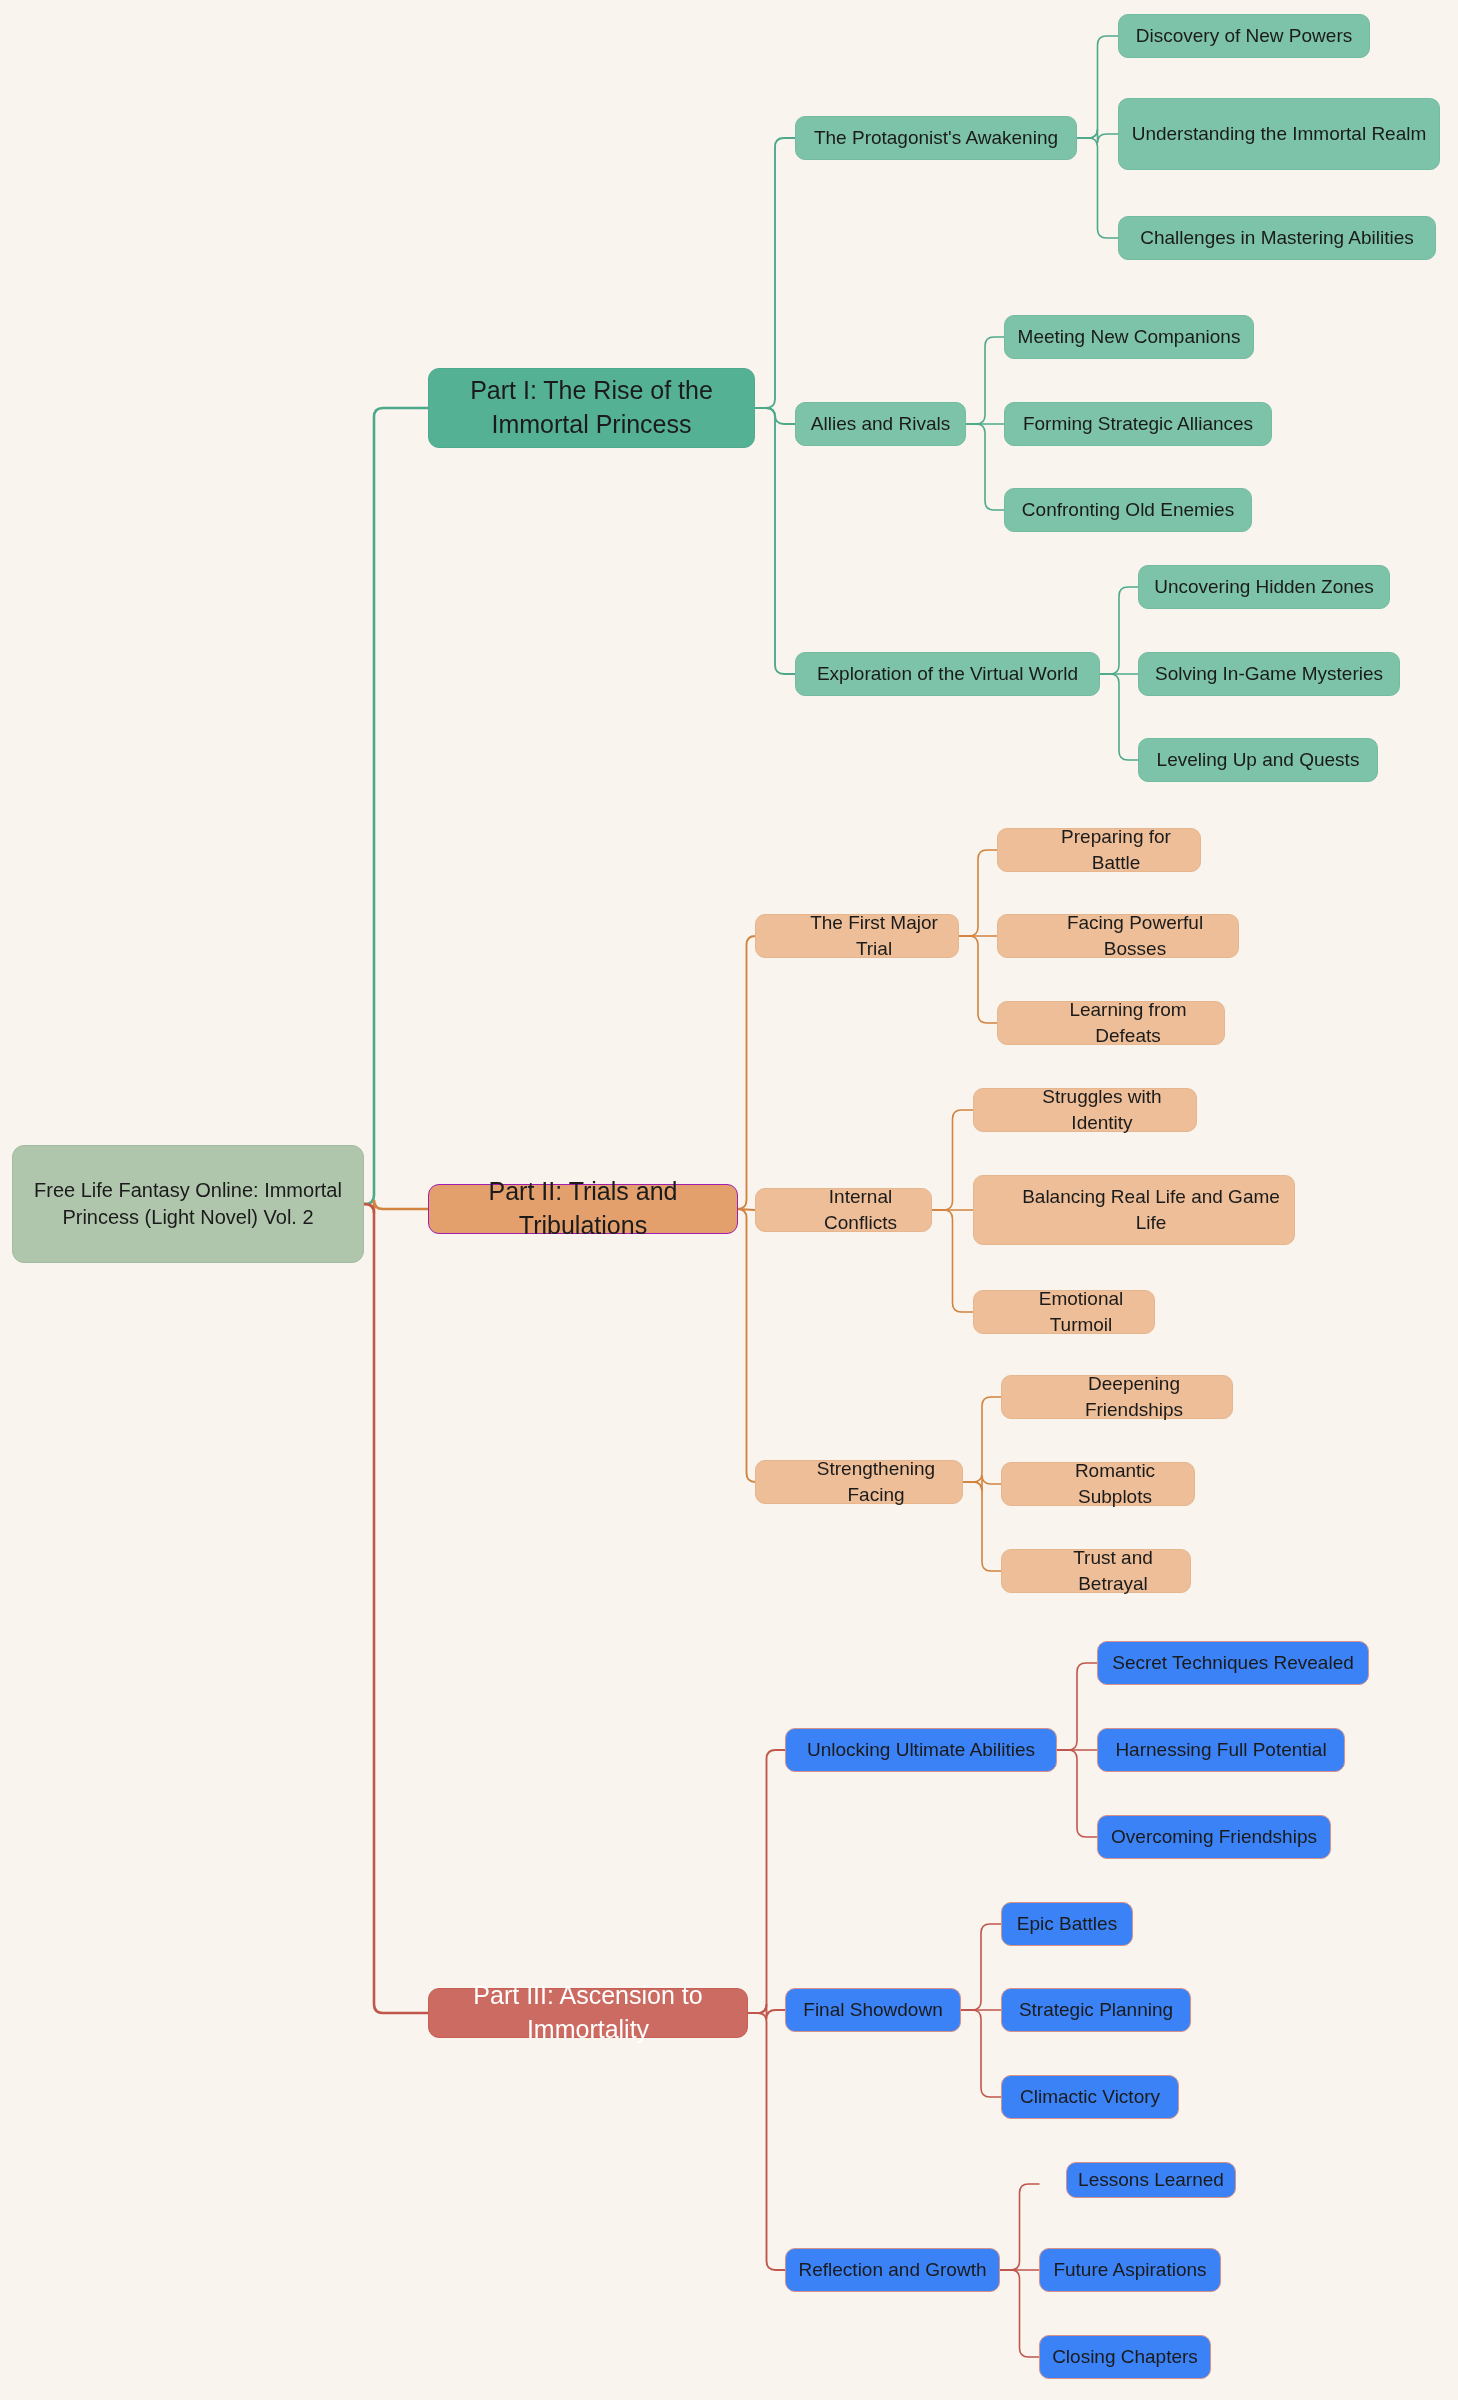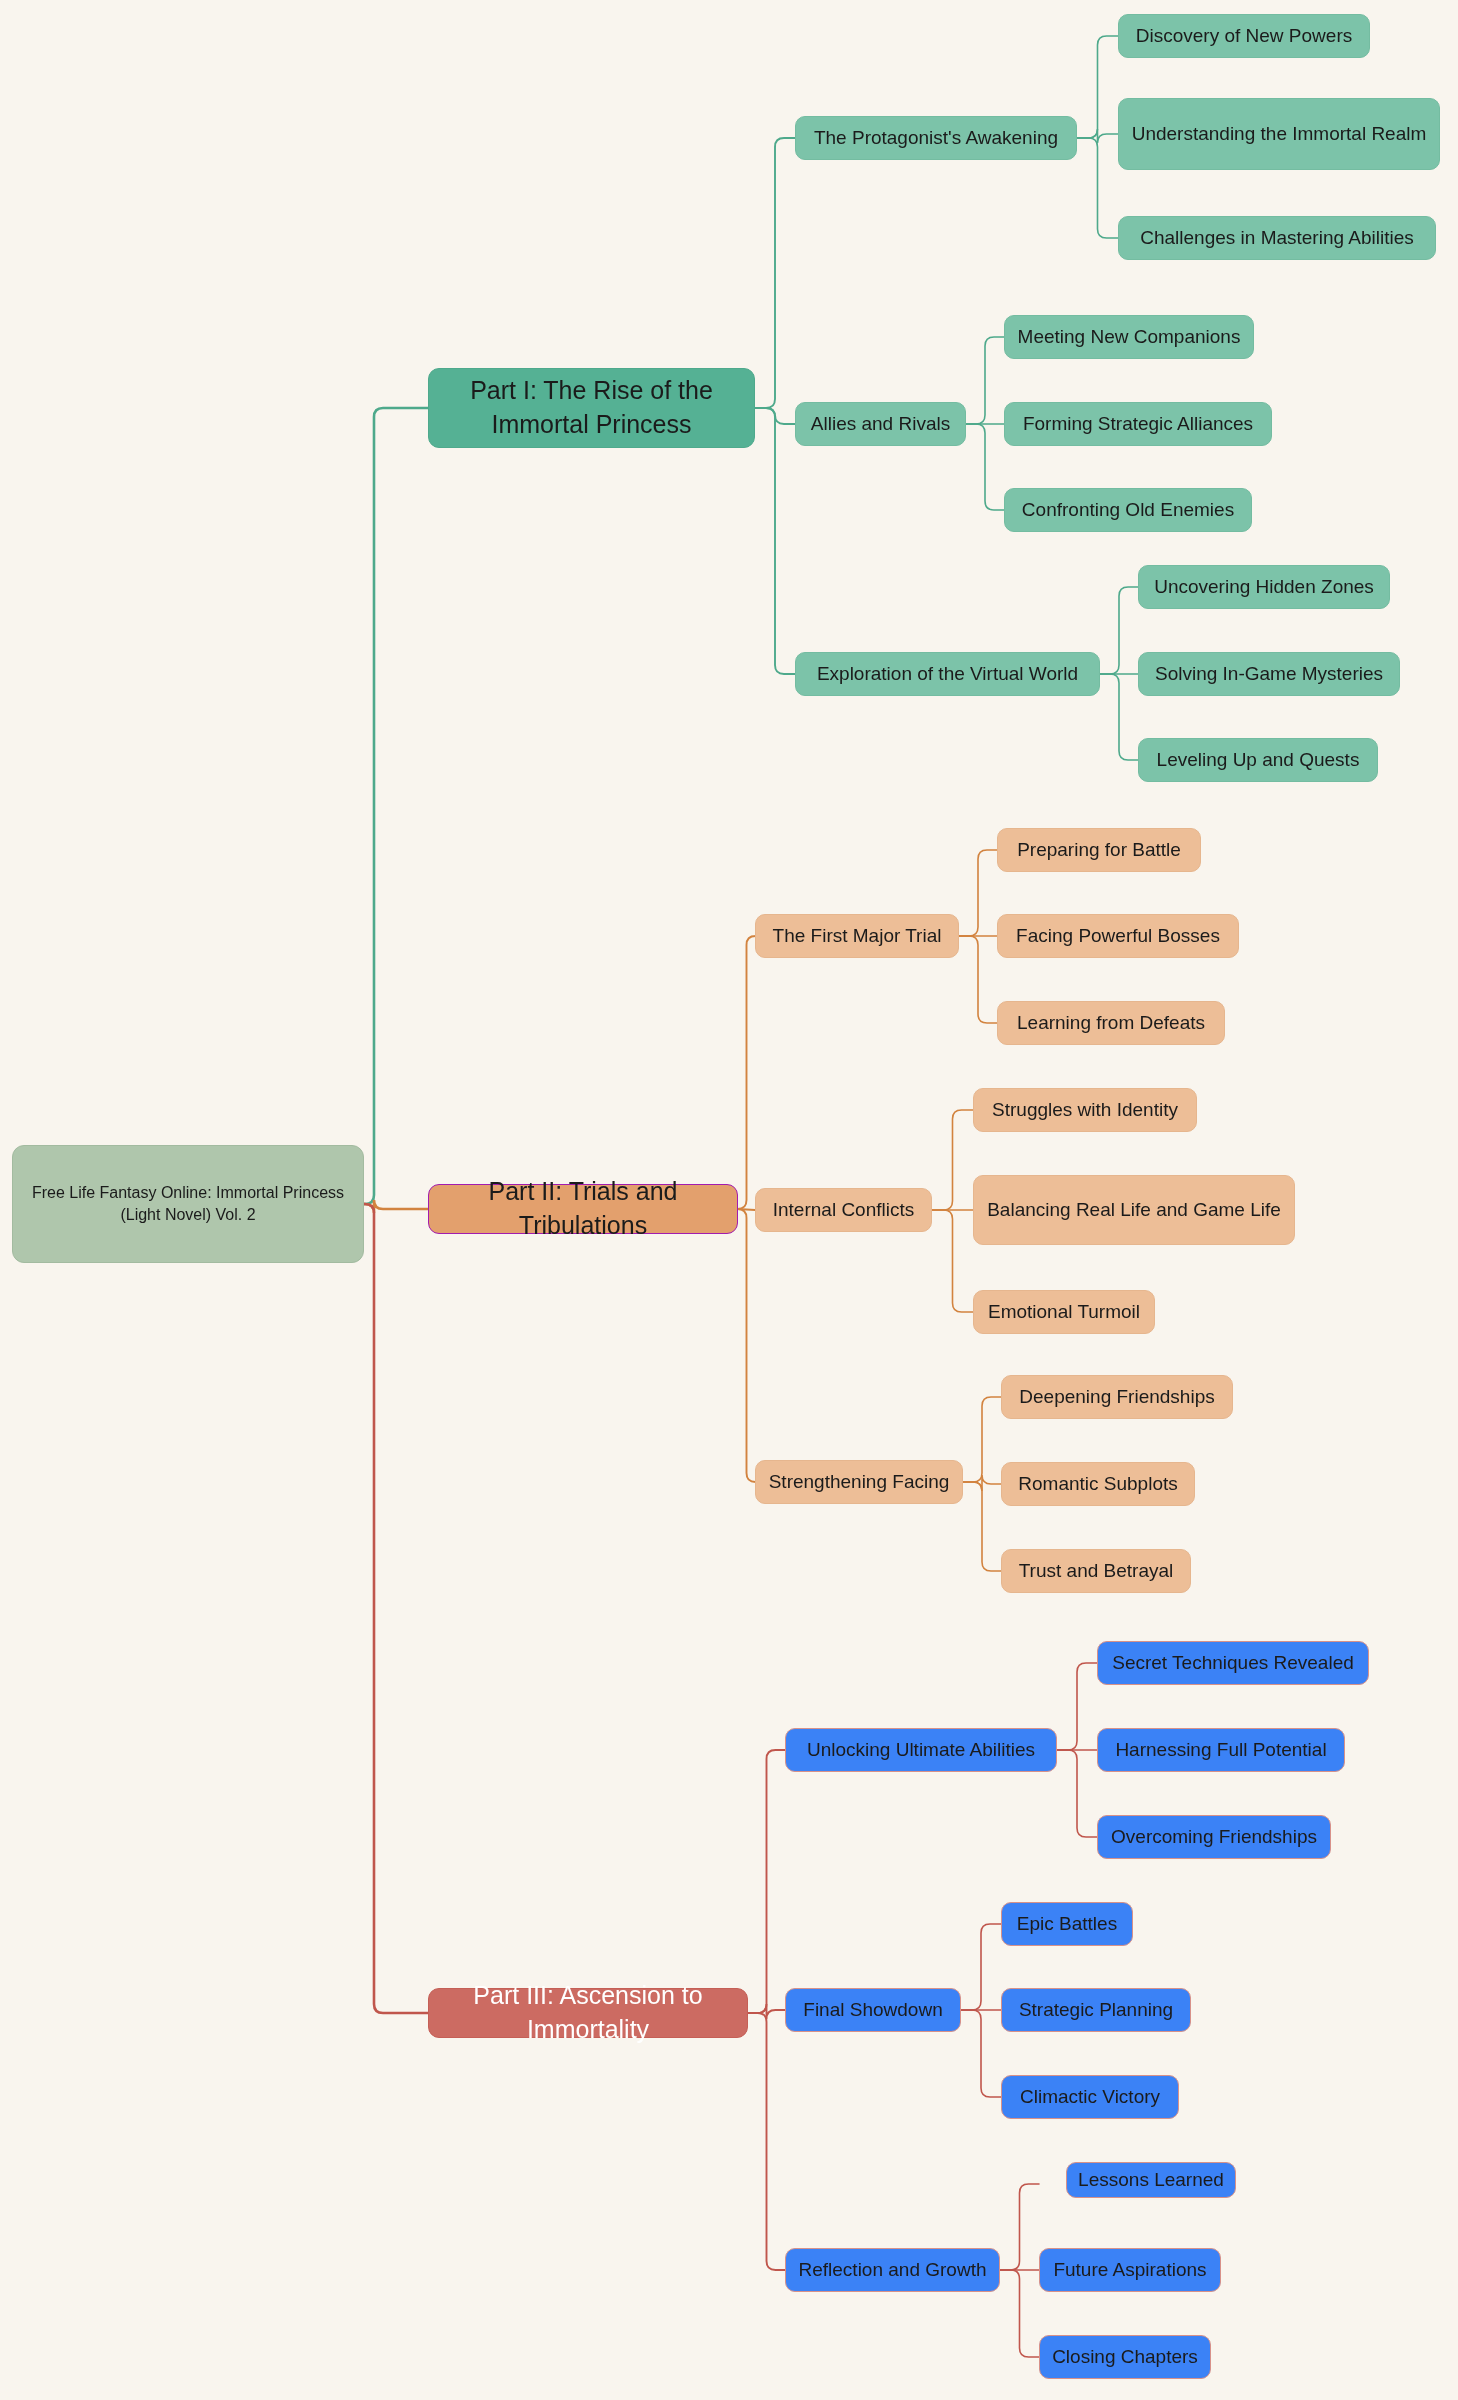--- a/index.html
+++ b/index.html
@@ -34,7 +34,7 @@
   .lvl1.red{background:#CC6B62;border:1px solid #C55F56;color:#FFFFFF;}
   .lvl2,.lvl3{font-size:19px;border-radius:10px;}
   .lvl2.green,.lvl3.green{background:#7CC3A9;border:1px solid #74BCA1;}
-  .lvl2.orange,.lvl3.orange{background:#EDBE97;border:1px solid #E6B68E;}
+  .lvl2.orange,.lvl3.orange{background:#EDBE97;border:1px solid #E6B68E;padding-left:44px;}
   .lvl2.red,.lvl3.red{background:#3b82f6;border:1px solid #D89189;}
 </style>
 </head>

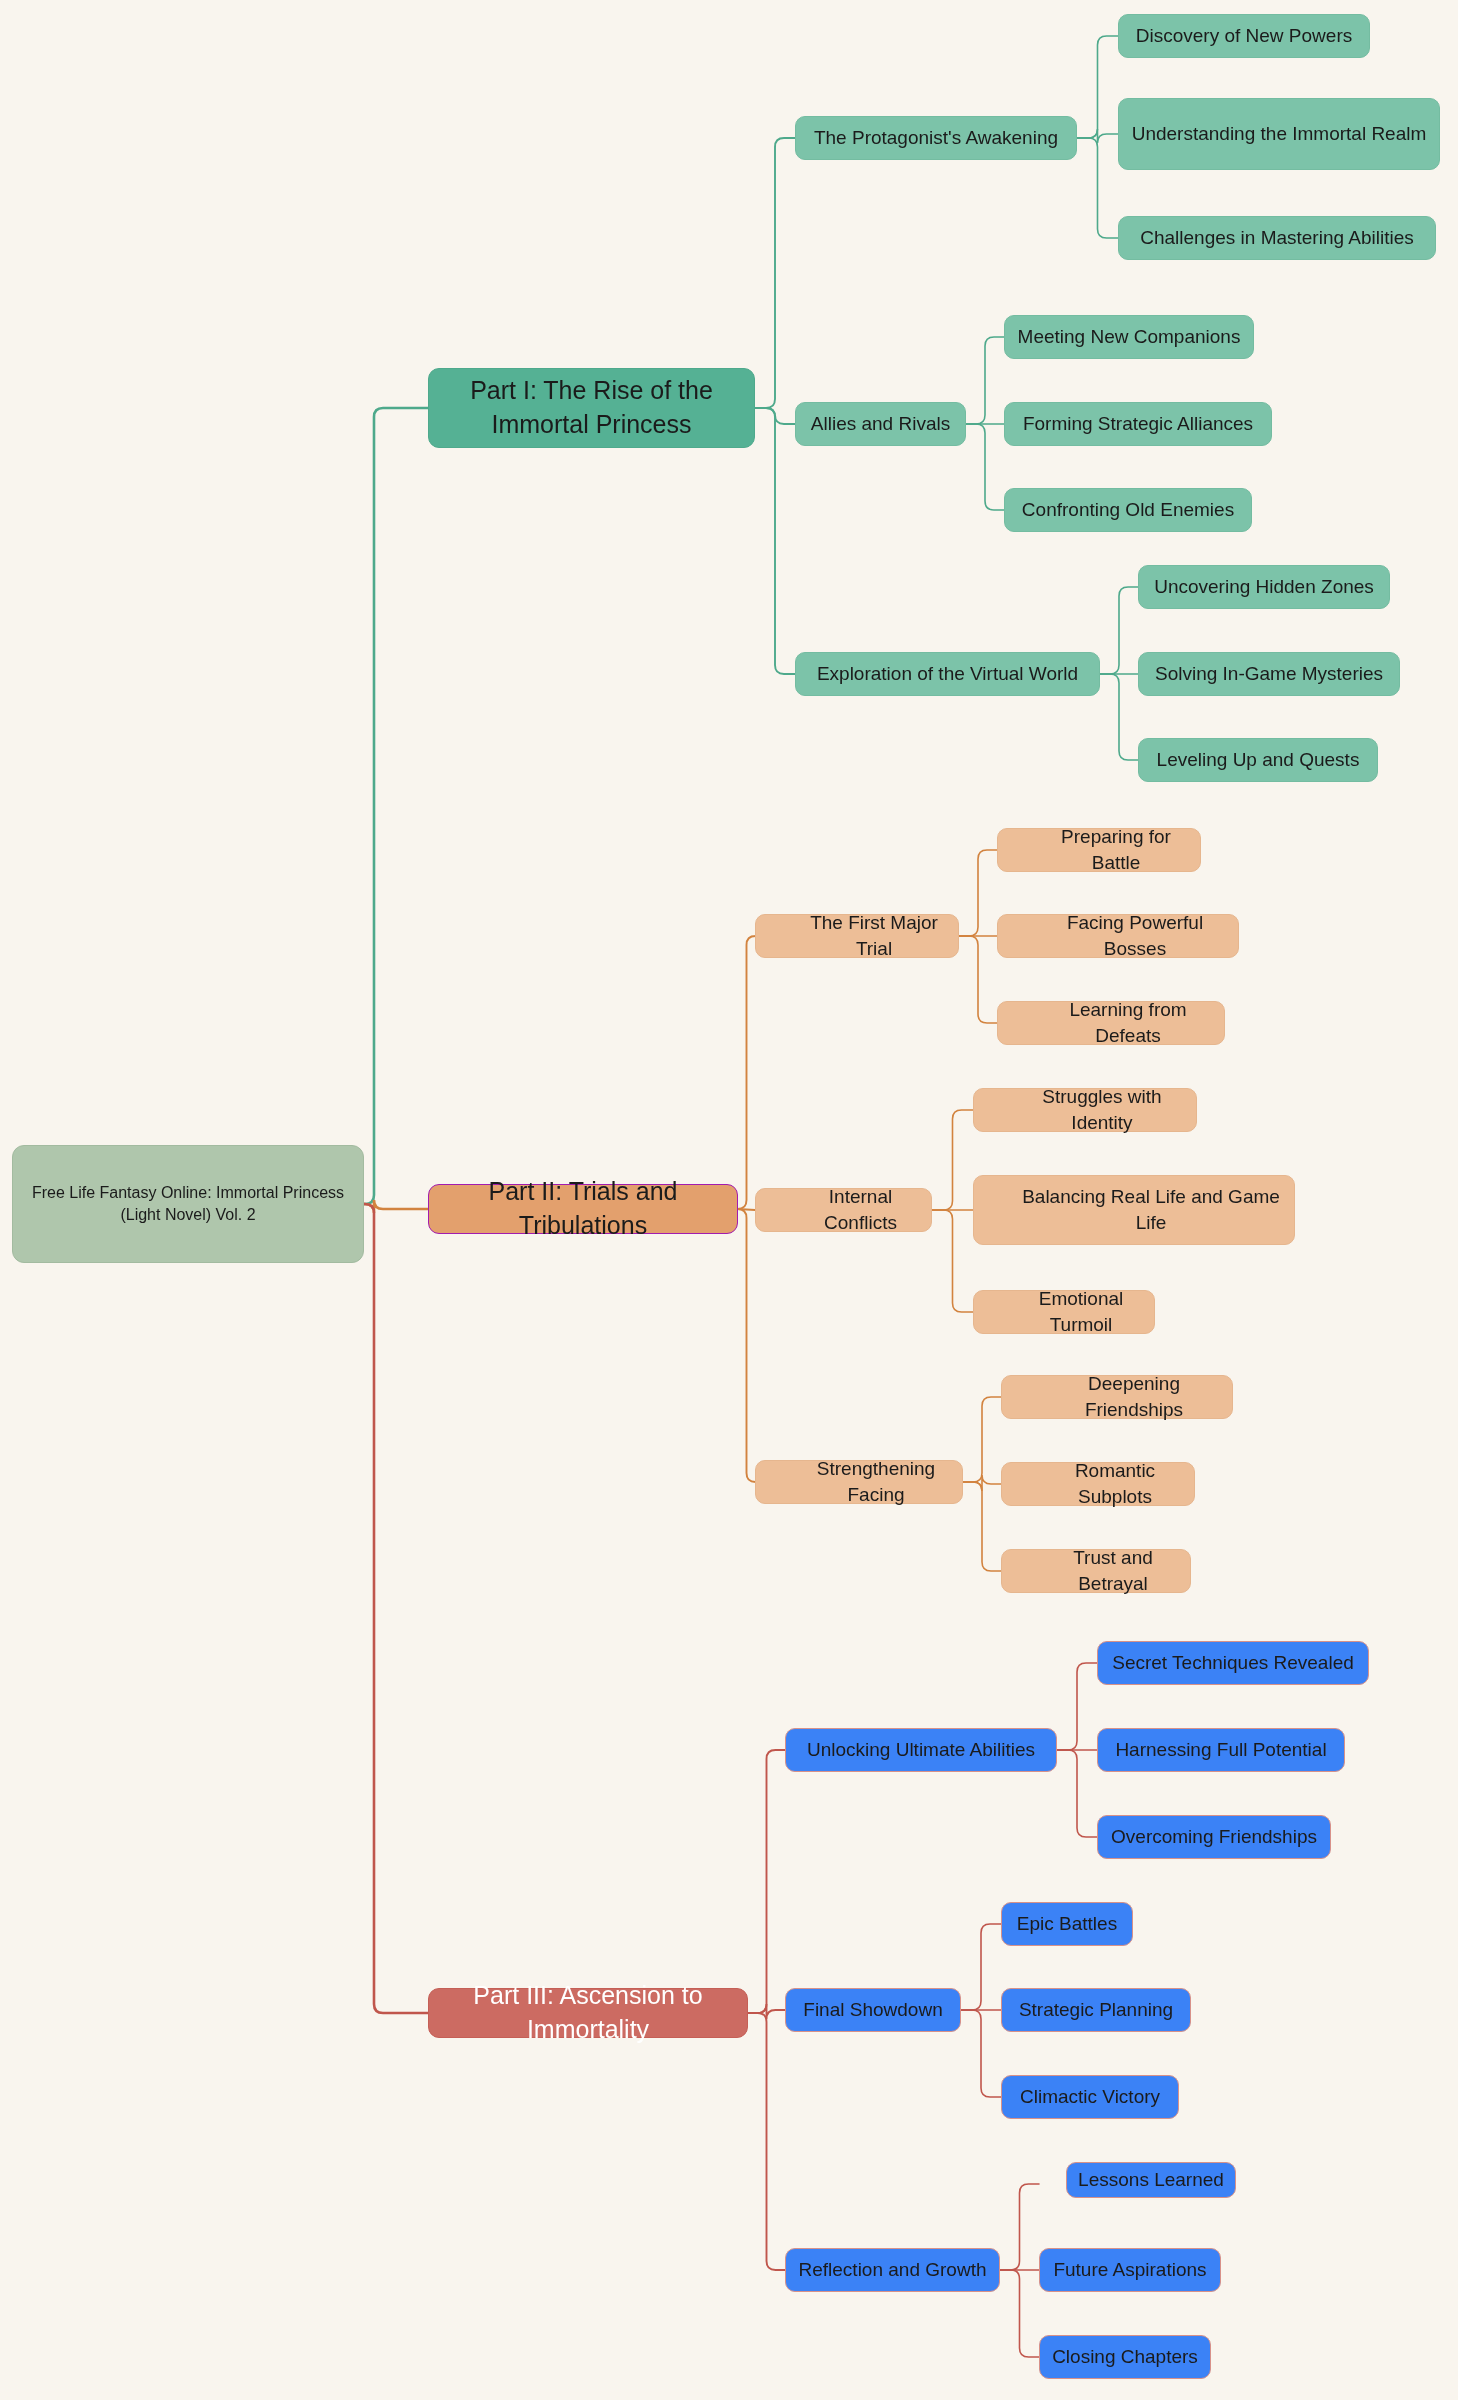--- a/index.html
+++ b/index.html
@@ -26,7 +26,7 @@
     background:#AFC6AC;
     border:1px solid #A3BBA0;
     border-radius:12px;
-    font-size:16px;
+    font-size:20px;
   }
   .lvl1{font-size:25px;border-radius:11px;}
   .lvl1.green{background:#55B194;border:1px solid #4FA98C;}

